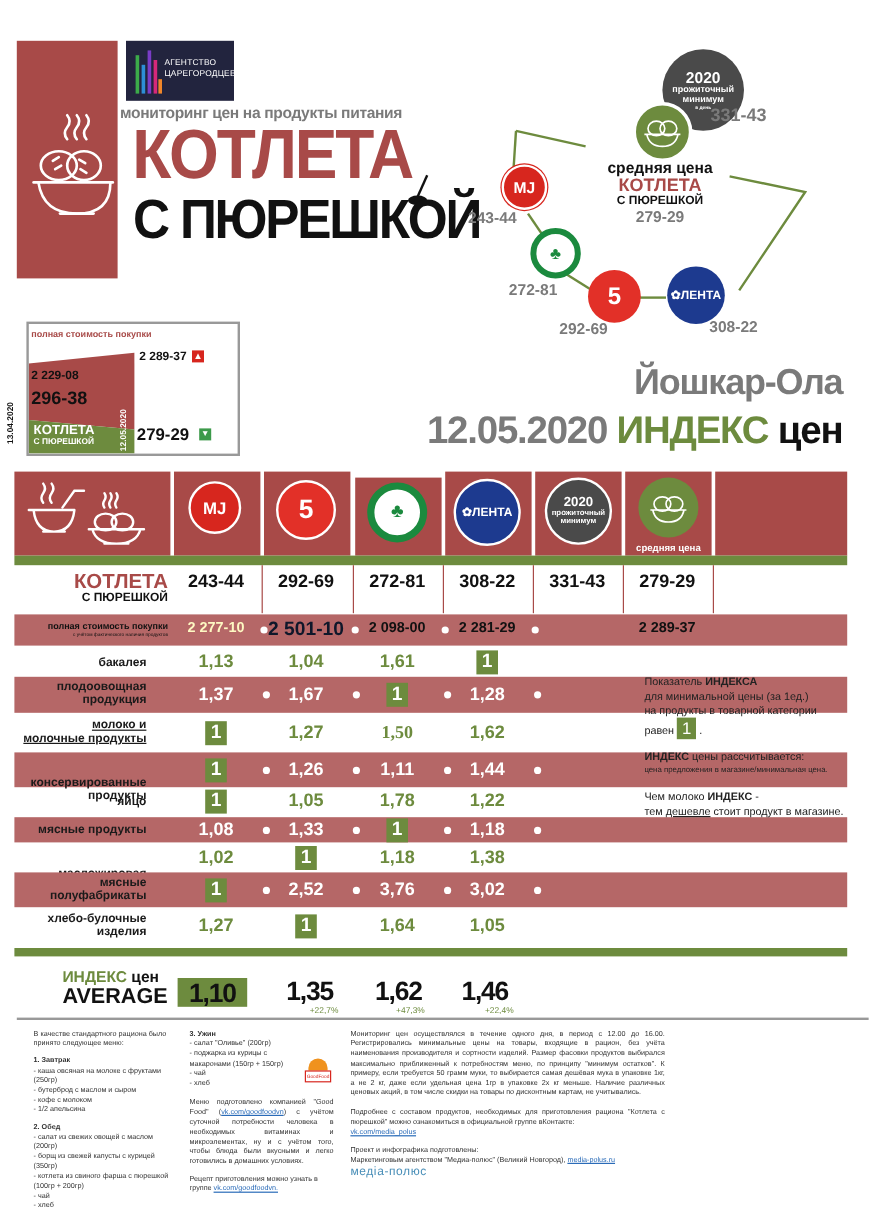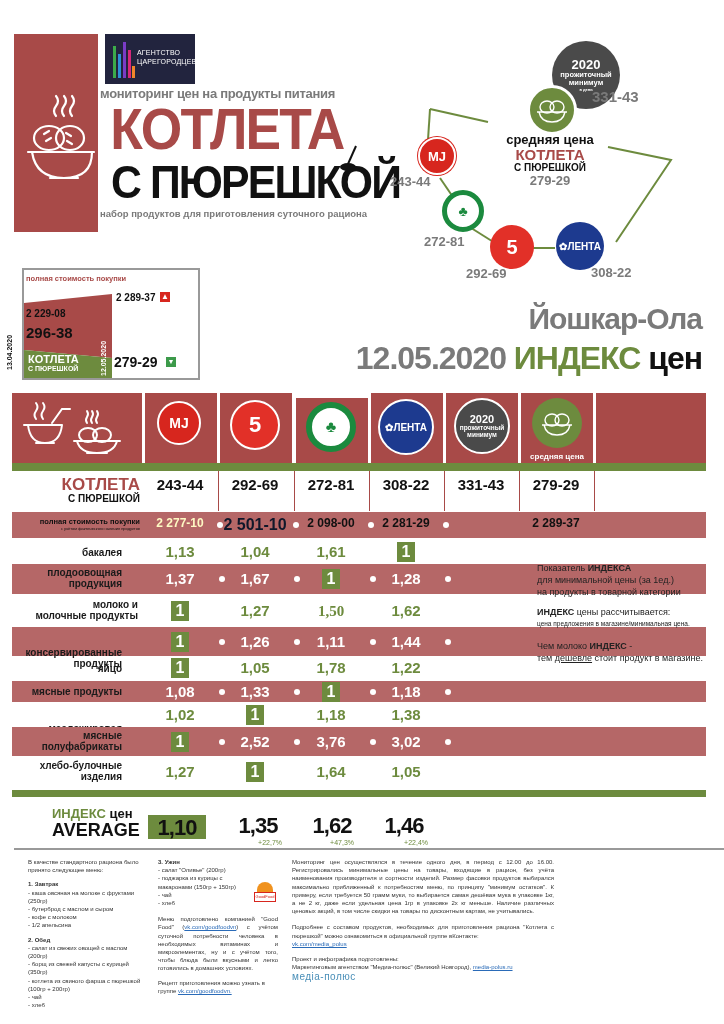--- a/index.html
+++ b/index.html
@@ -88,7 +88,6 @@
 </div>
 <div class="abs big2">С ПЮРЕШКОЙ</div>
 <div class="abs sub">
-  <div>набор продуктов для приготовления суточного рациона</div>
 </div>
 
 <svg class="abs" style="left:380px;top:30px" width="344" height="260">

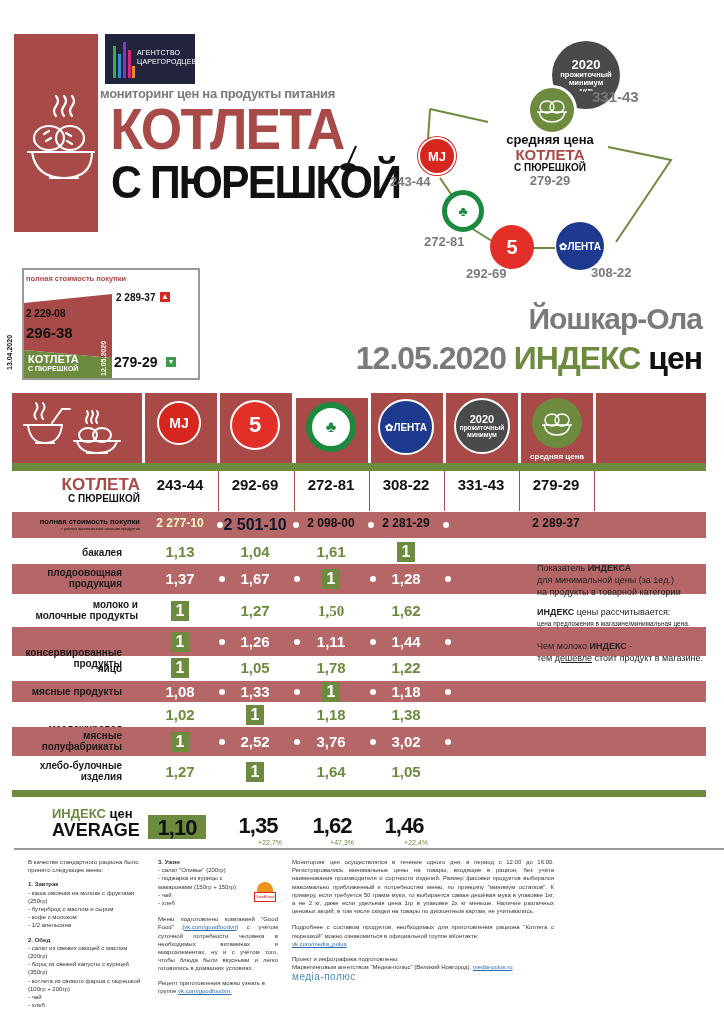--- a/index.html
+++ b/index.html
@@ -274,7 +274,7 @@
       <div class="dot" style="left: 433px; top: 12px;"></div>
     </div>
     <div class="abs" style="left: 12px; top: 596px; width: 510px; height: 30px;">
-      <div class="rlabel" style="left: 16px; width: 110px; top: 3px; right: auto;">
+      <div class="rlabel" style="left: 0px; width: 110px; top: 3px; right: auto; text-decoration: underline;">
         <div>молоко и</div>
         <div>молочные продукты</div>
       </div>

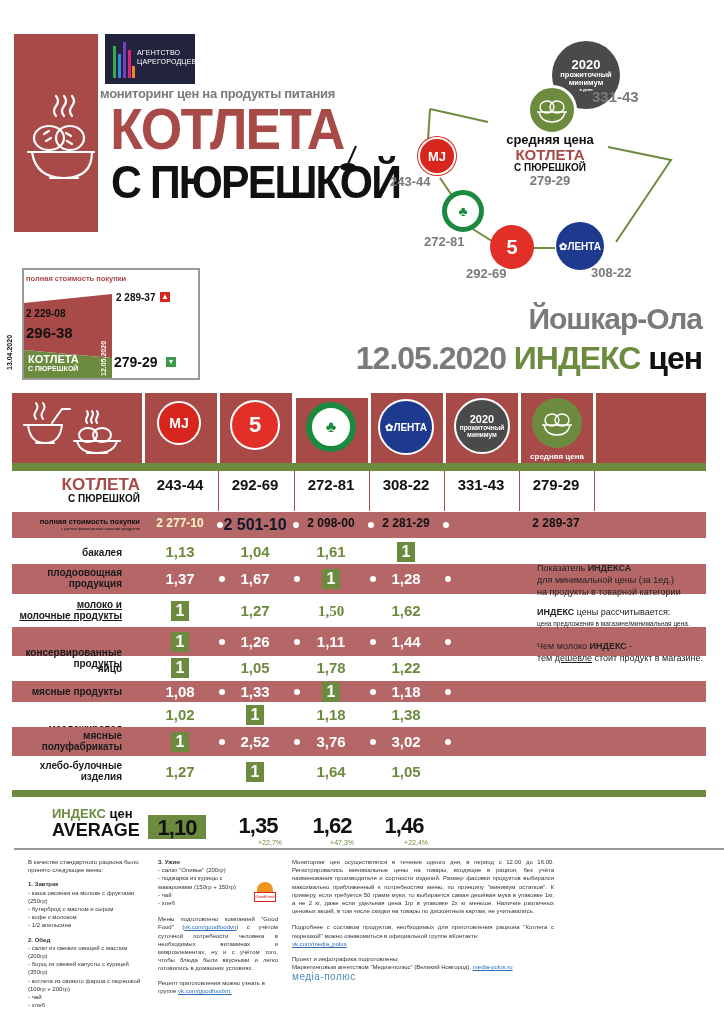--- a/index.html
+++ b/index.html
@@ -381,6 +381,7 @@
   <div><span>Показатель </span><b>ИНДЕКСА</b></div>
   <div>для минимальной цены (за 1ед.)</div>
   <div>на продукты в товарной категории</div>
+  <div><span>равен</span> <span class="one" style="font-size:14px;height:18px;line-height:18px;width:16px">1</span> <span>.</span></div>
   <div style="margin-top:8px"><b>ИНДЕКС</b><span> цены рассчитывается:</span></div>
   <div style="font-size:6.5px">цена предложения в магазине/минимальная цена.</div>
   <div style="margin-top:10px"><span>Чем молоко </span><b>ИНДЕКС</b><span> -</span></div>

